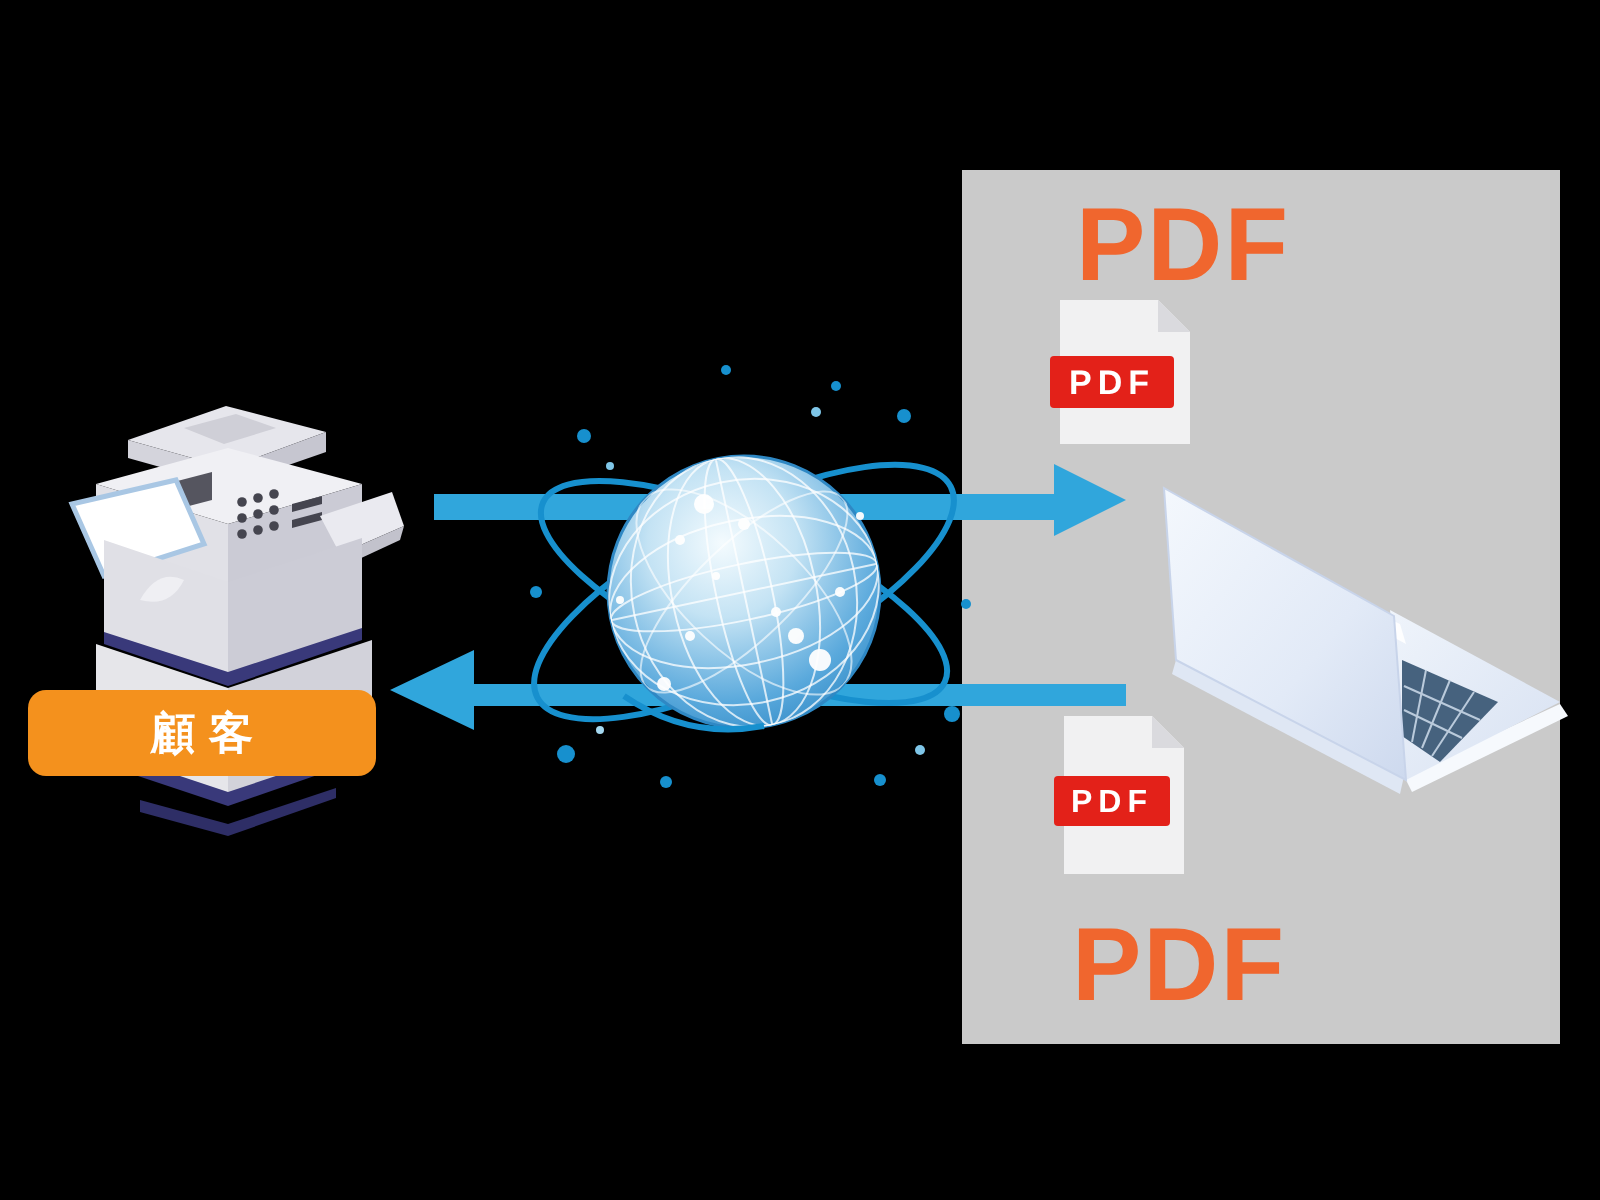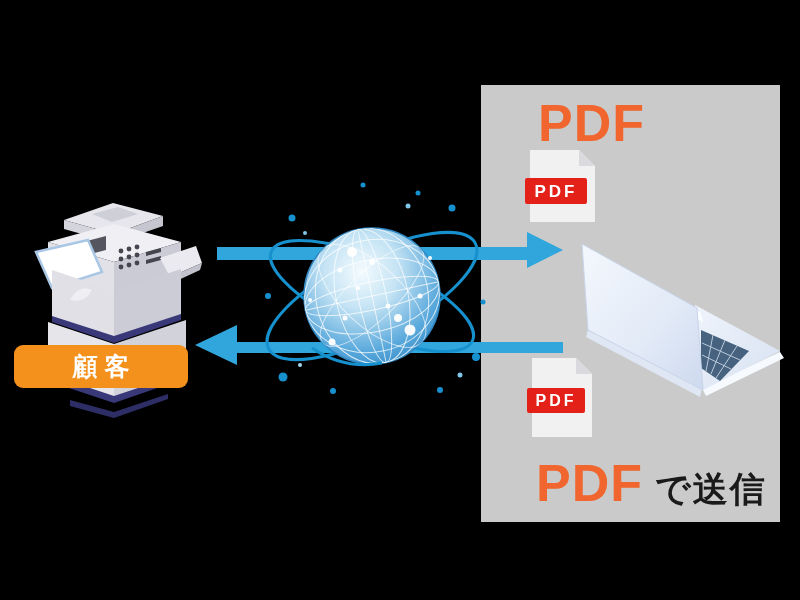--- a/index.html
+++ b/index.html
@@ -29,7 +29,7 @@
     position:absolute;left:14px;top:345px;width:174px;height:43px;
     background:#F4911D;border-radius:9px;
     display:flex;align-items:center;justify-content:center;
-    color:#fff;font-size:25px;font-weight:bold;letter-spacing:7px;
+    color:#fff;font-size:22px;font-weight:bold;letter-spacing:7px;
     text-indent:7px;
   }
 </style>

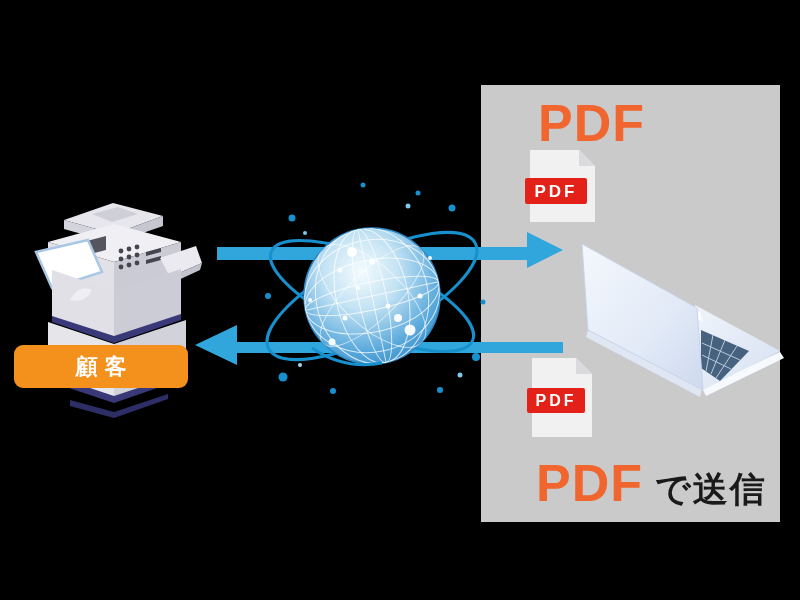--- a/index.html
+++ b/index.html
@@ -196,7 +196,6 @@
 
   <div class="heading heading-send">
     <span class="pdf-word">PDF</span>
-    <span class="jp-word">で送信</span>
   </div>
 
   <div class="customer-label">

